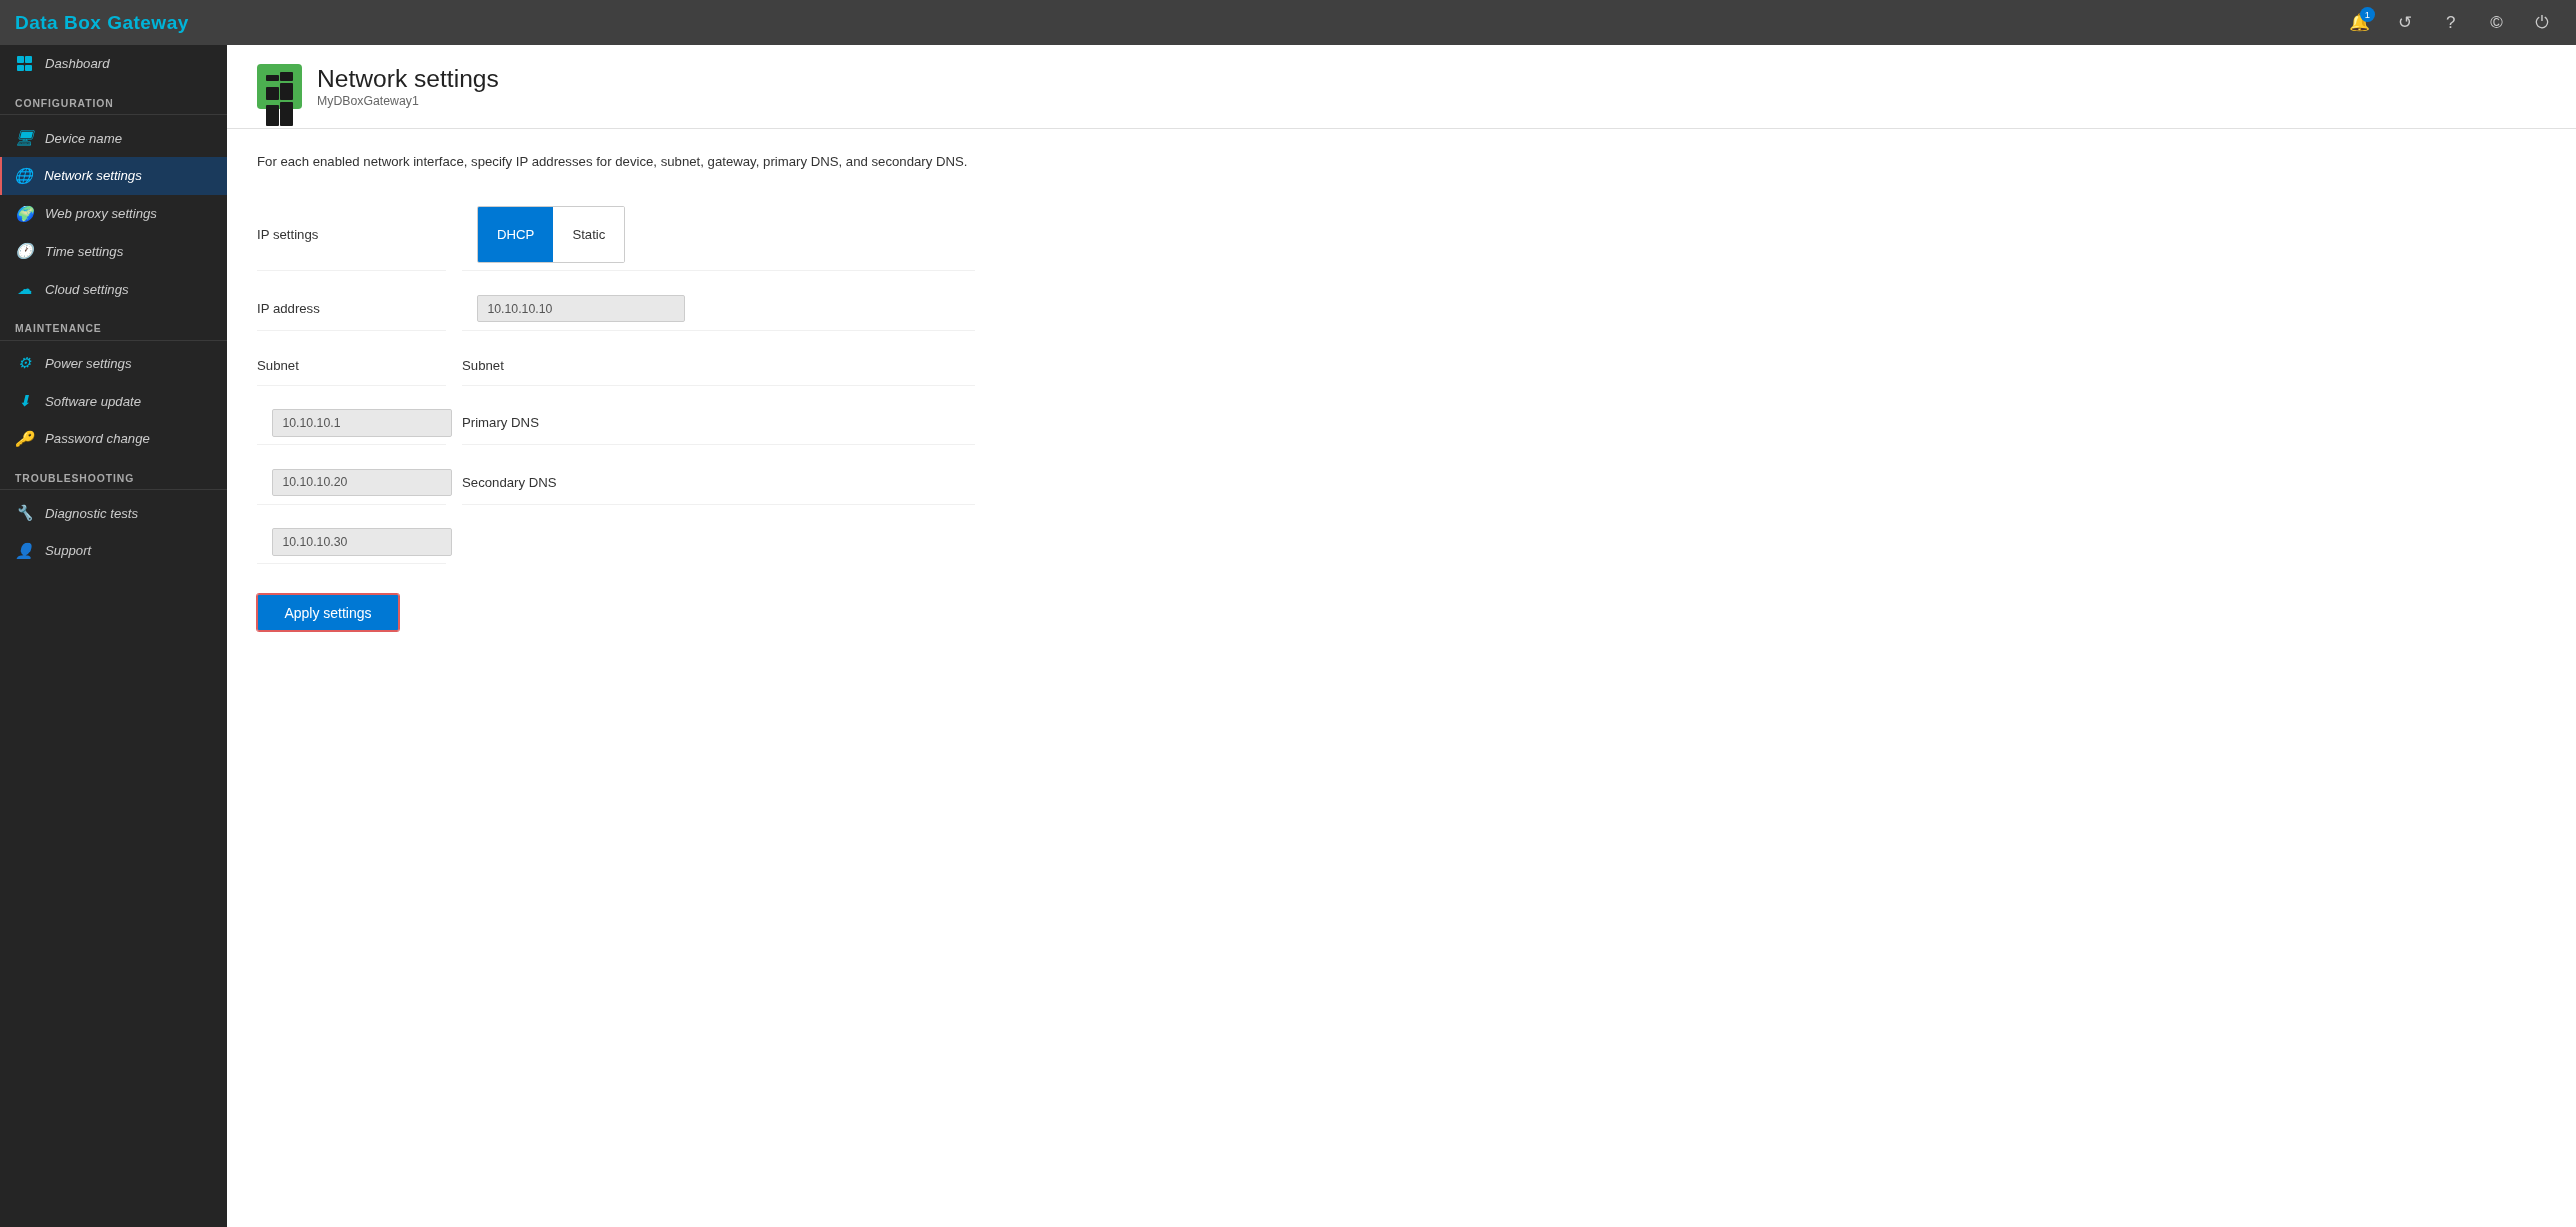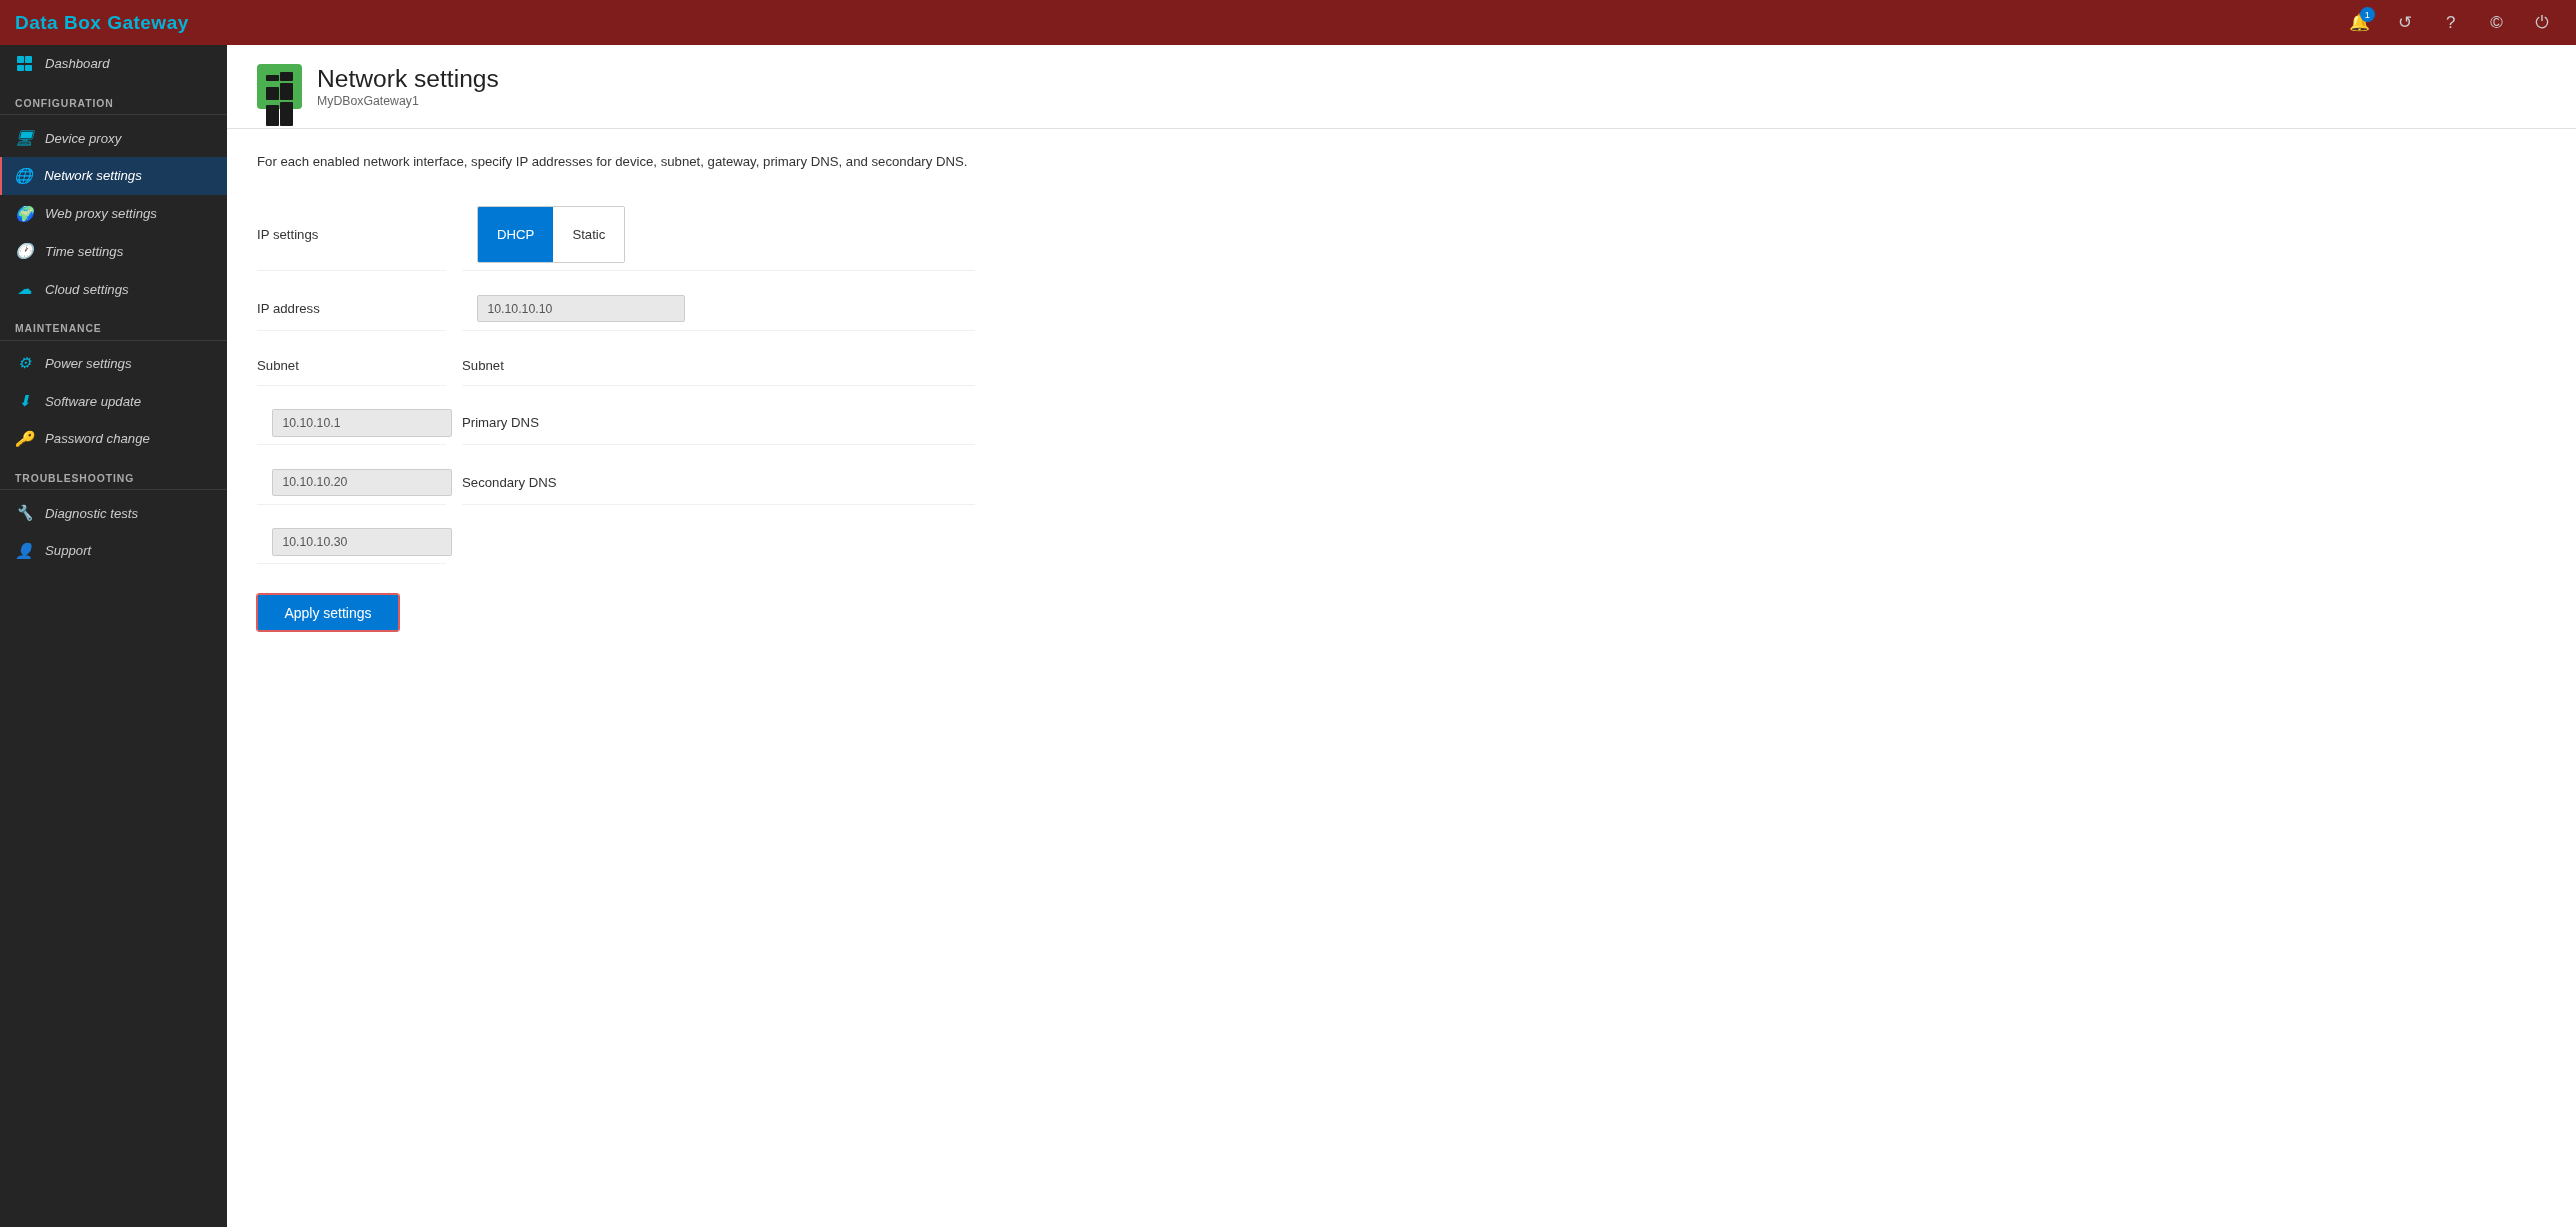--- a/index.html
+++ b/index.html
@@ -7,7 +7,7 @@
 
     
     .topbar {
-      background: #7f1d1d;
+      background: #404040;
       display: flex;
       align-items: center;
       justify-content: space-between;

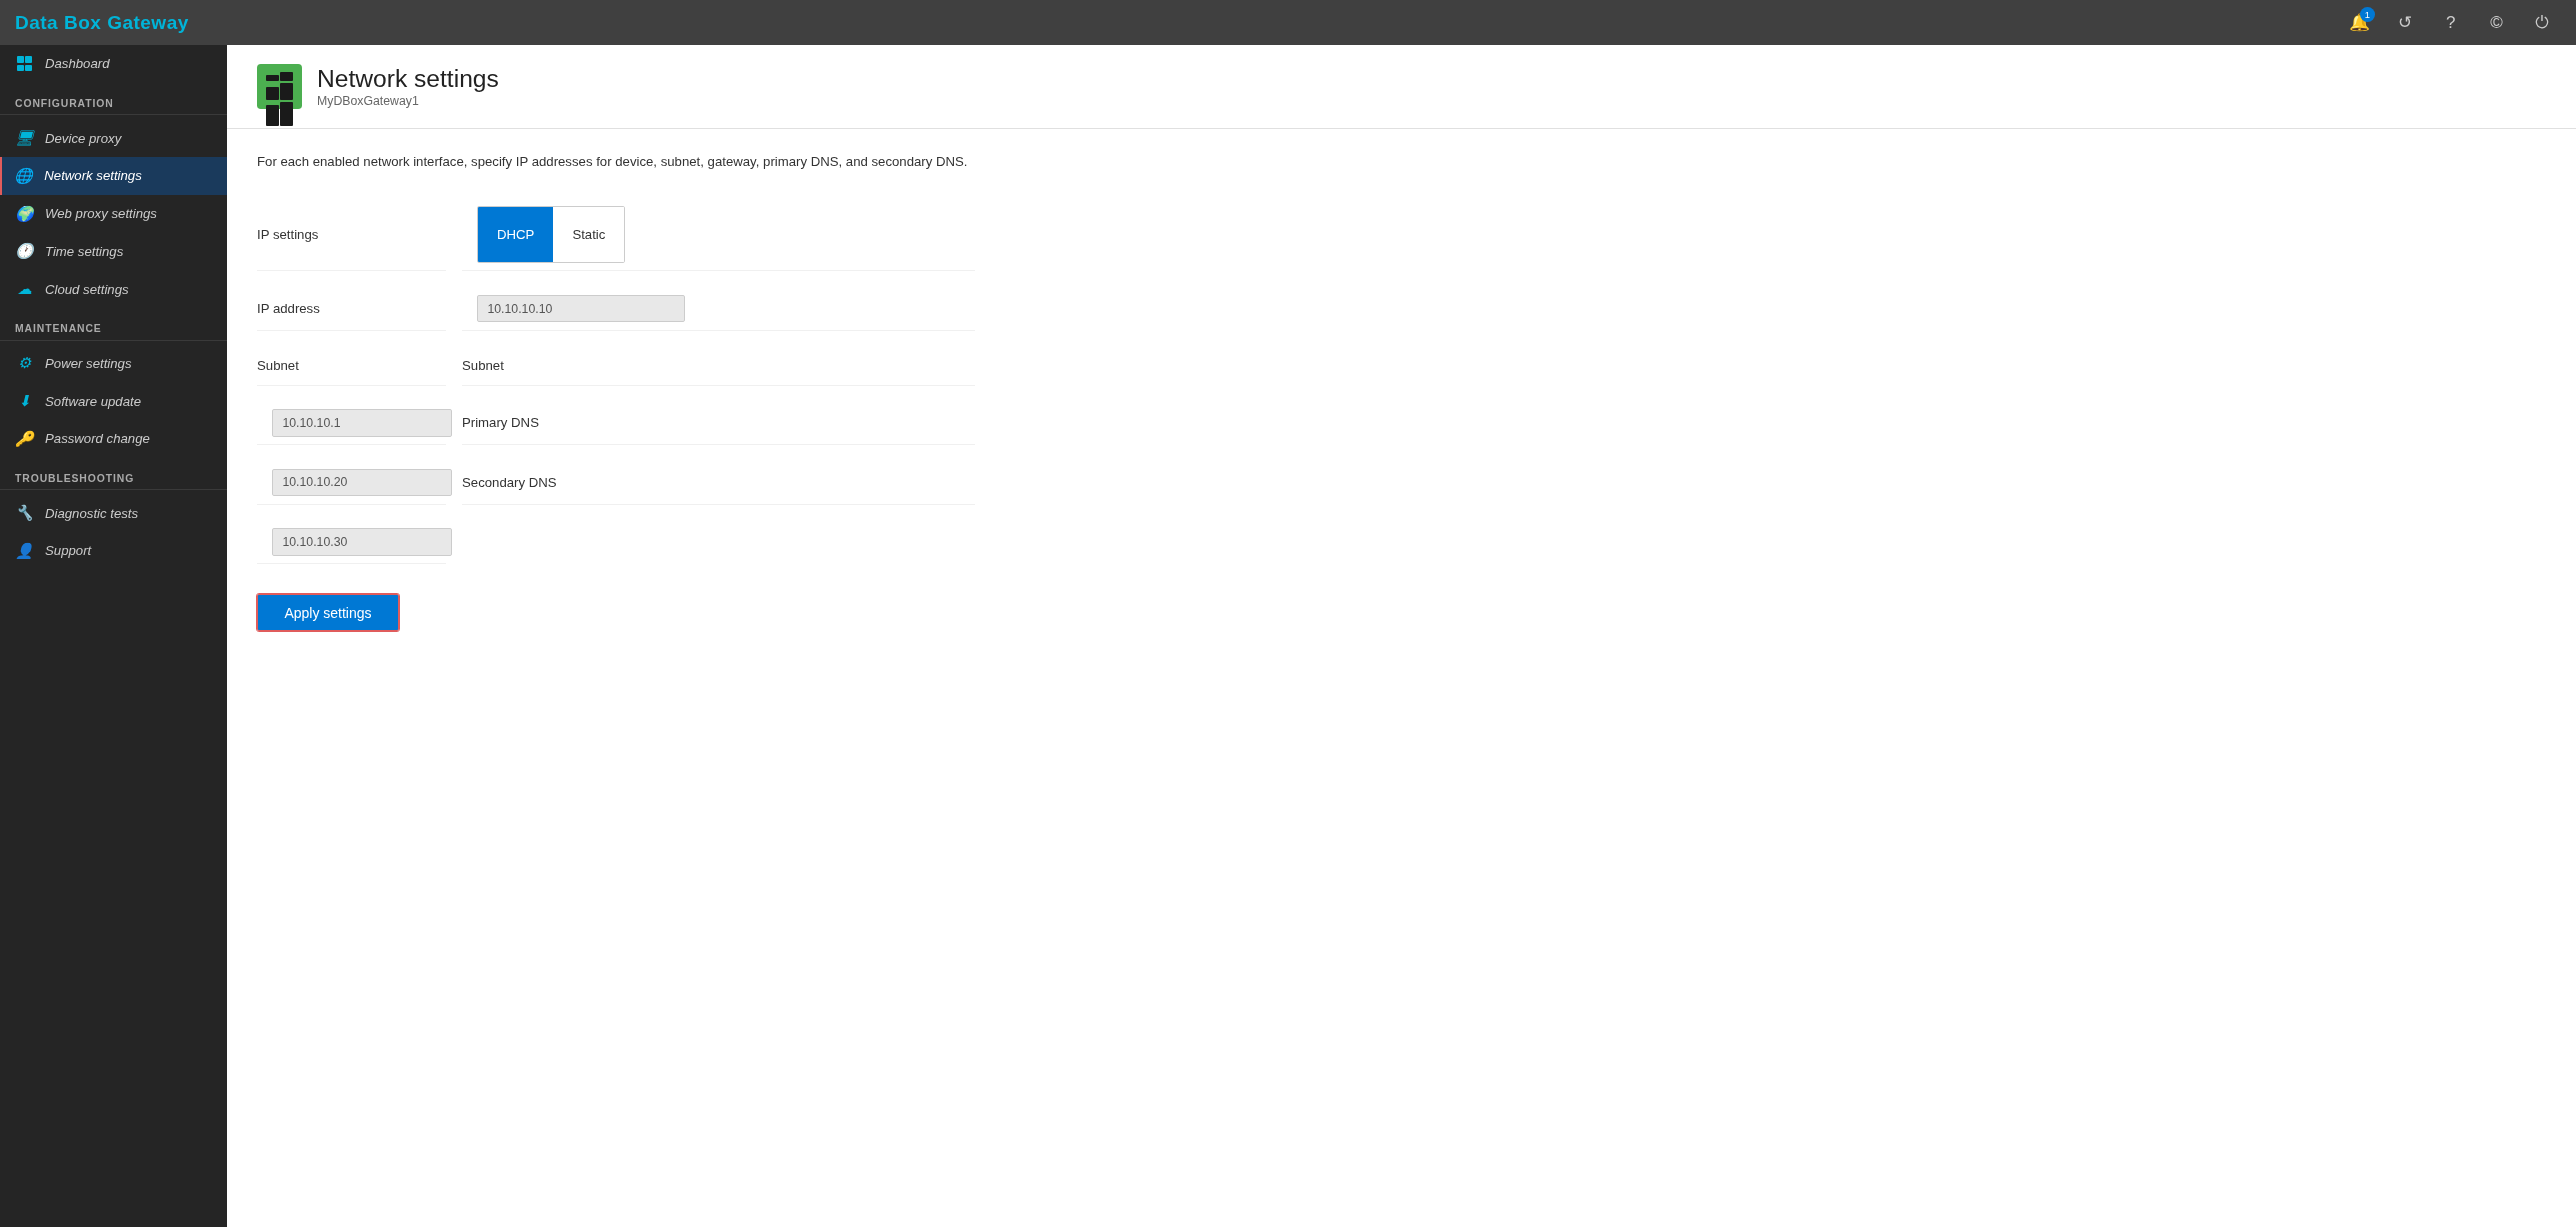--- a/index.html
+++ b/index.html
@@ -291,7 +291,7 @@
 
     <div class="sidebar-item">
       <div class="sidebar-item-icon" style="color:#00b4d8; font-size:15px;">🖥</div>
-      <span>Device proxy</span>
+      <span>Device name</span>
     </div>
 
     <div class="sidebar-item active">

